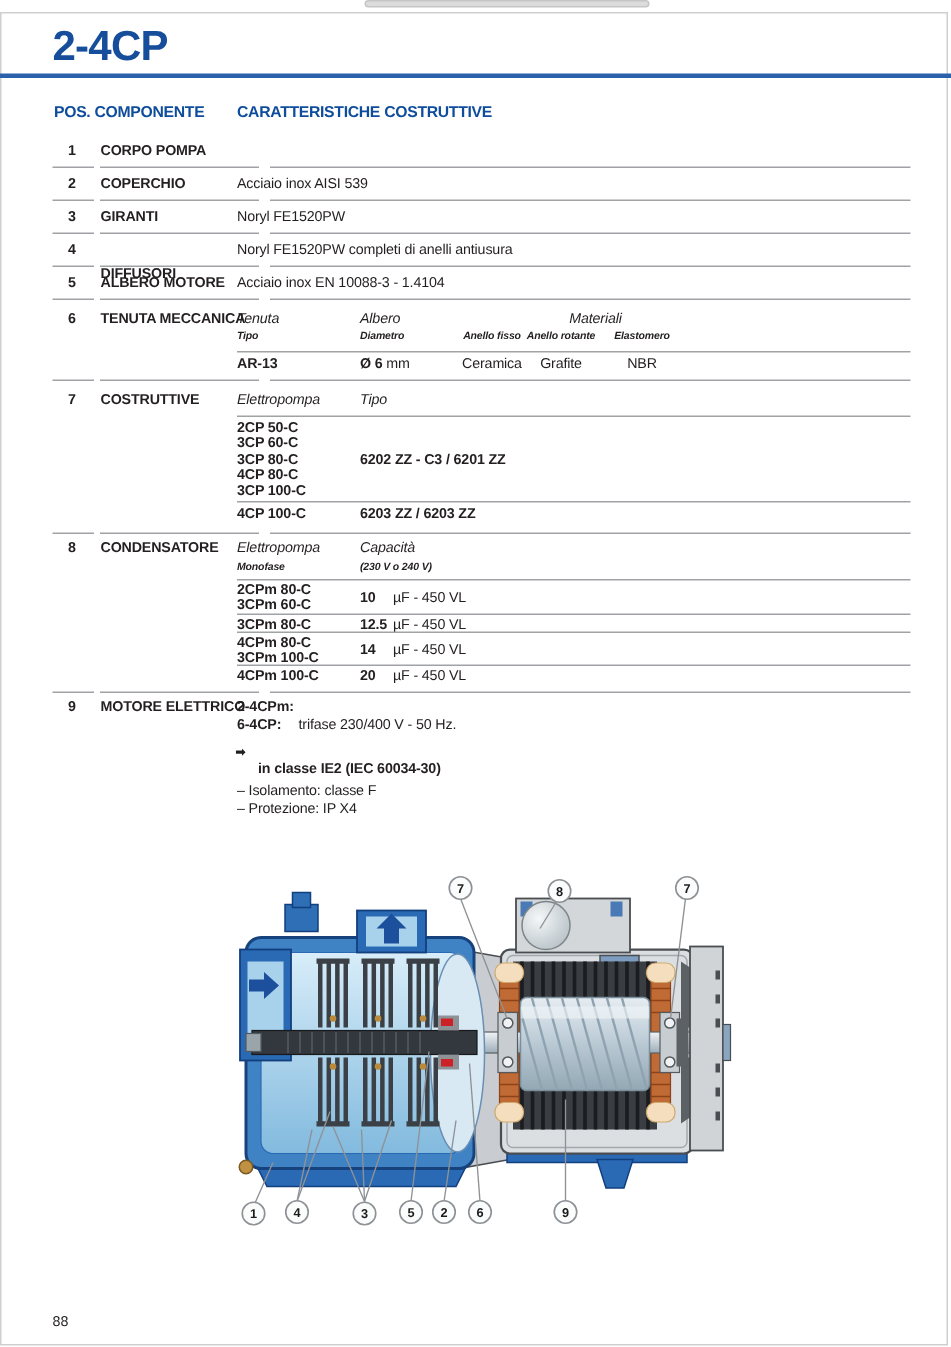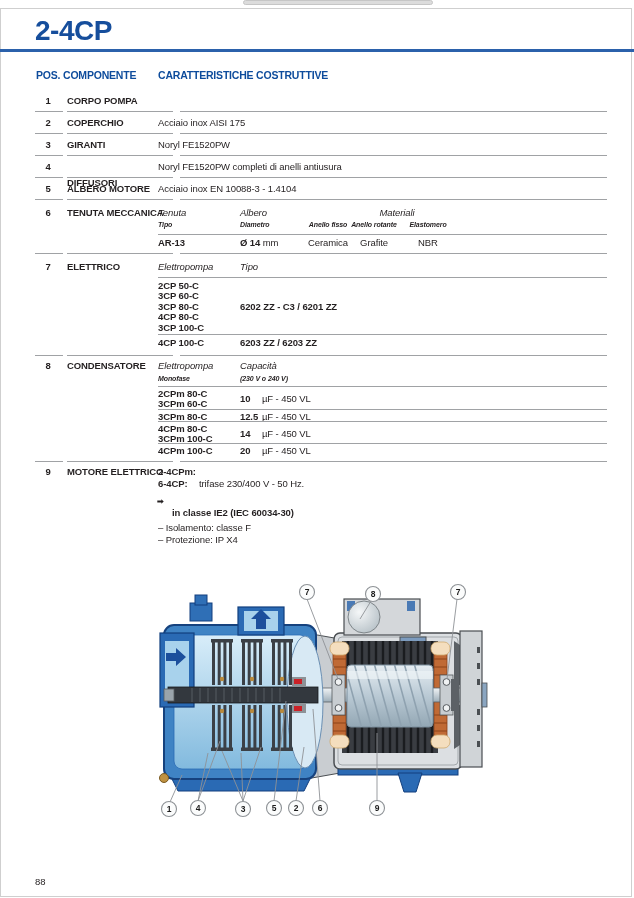--- a/index.html
+++ b/index.html
@@ -42,7 +42,7 @@
 
   <div class="t pos" style="left:41px;top:117px">2</div>
   <div class="t b" style="left:67px;top:117px">COPERCHIO</div>
-  <div class="t" style="left:158px;top:117px">Acciaio inox AISI 175</div>
+  <div class="t" style="left:158px;top:117px">Acciaio inox AISI 539</div>
   <div class="sep" style="top:133px"></div>
 
   <div class="t pos" style="left:41px;top:139px">3</div>

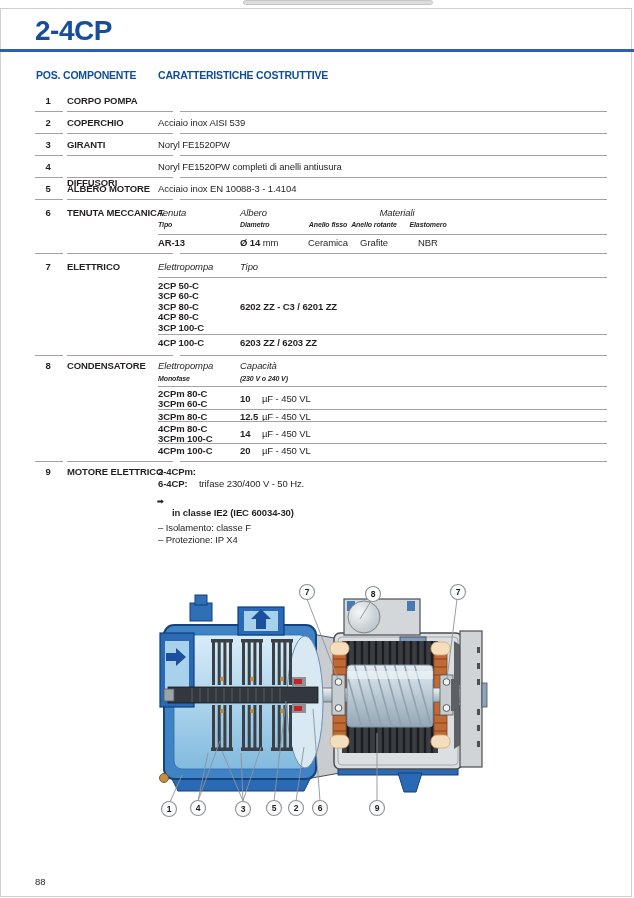--- a/index.html
+++ b/index.html
@@ -72,7 +72,7 @@
   <div class="t i7 ctr" style="left:407px;top:221px;width:42px">Elastomero</div>
   <div class="subline" style="top:234px"></div>
   <div class="t b" style="left:158px;top:237px">AR-13</div>
-  <div class="t" style="left:240px;top:237px"><span class="b">Ø 14</span><span> mm</span></div>
+  <div class="t" style="left:240px;top:237px"><span class="b">Ø 6</span><span> mm</span></div>
   <div class="t ctr" style="left:308px;top:237px;width:40px">Ceramica</div>
   <div class="t ctr" style="left:348px;top:237px;width:52px">Grafite</div>
   <div class="t ctr" style="left:407px;top:237px;width:42px">NBR</div>

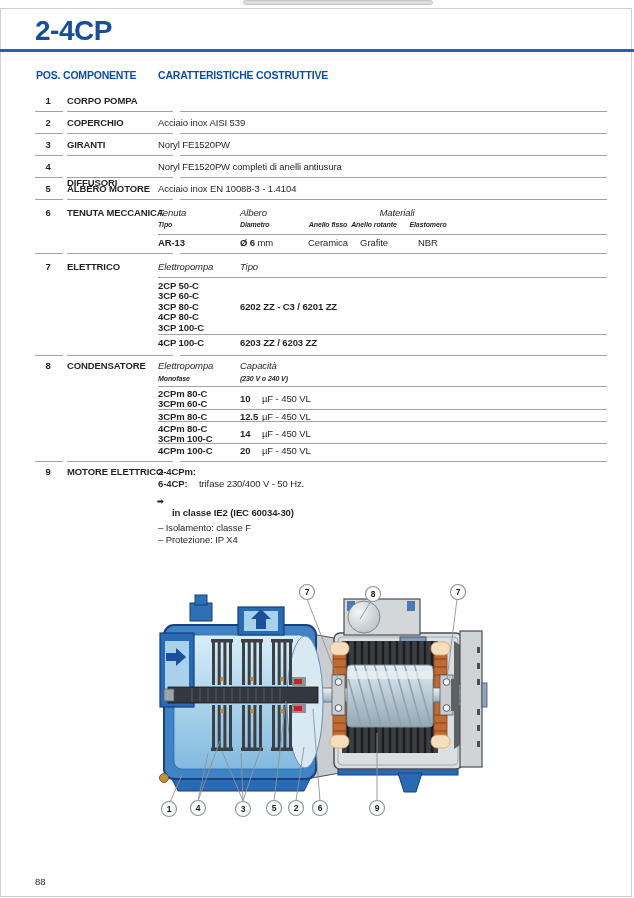--- a/index.html
+++ b/index.html
@@ -79,7 +79,7 @@
   <div class="sep" style="top:253px"></div>
 
   <div class="t pos" style="left:41px;top:261px">7</div>
-  <div class="t b" style="left:67px;top:261px">ELETTRICO</div>
+  <div class="t b" style="left:67px;top:261px">COSTRUTTIVE</div>
   <div class="t i9" style="left:158px;top:261px">Elettropompa</div>
   <div class="t i9" style="left:240px;top:261px">Tipo</div>
   <div class="subline" style="top:277px"></div>

